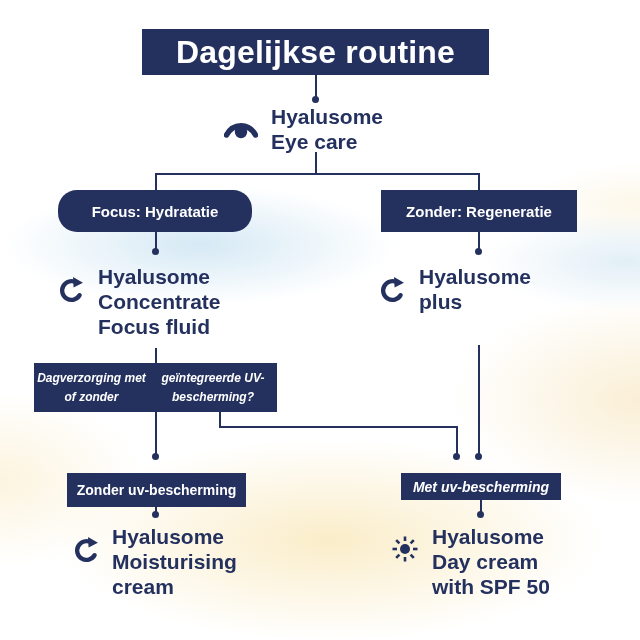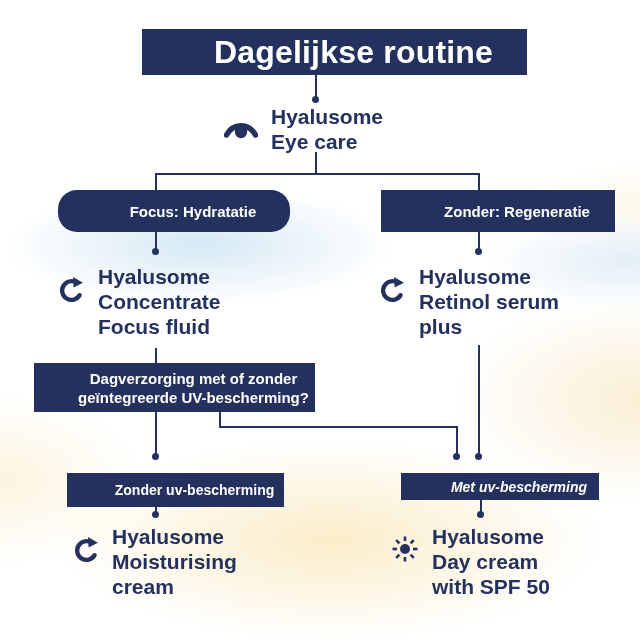--- a/index.html
+++ b/index.html
@@ -18,7 +18,7 @@
   }
   .navybox {
     position:absolute; background:var(--navy); color:#fff; font-weight:bold;
-    display:flex; align-items:center; justify-content:center; text-align:center;padding-left:38px;
+    display:flex; align-items:center; justify-content:center; text-align:center;
   }
   .title { font-size:32px; letter-spacing:.2px; }
   .focus { font-size:15px; }

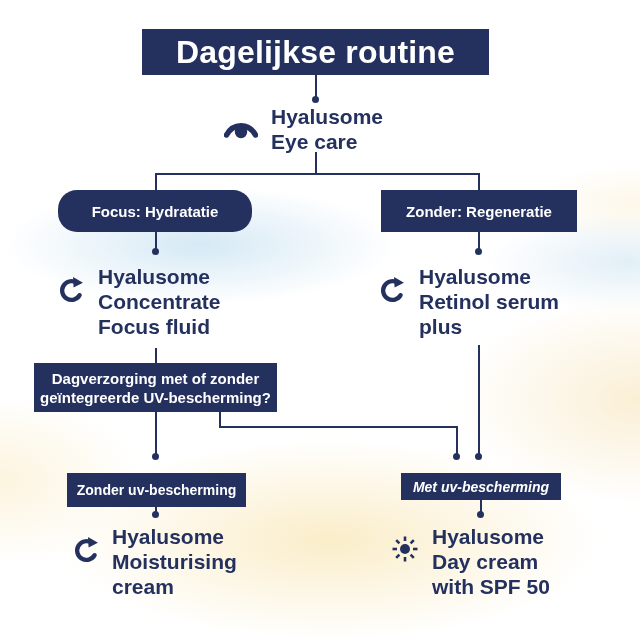--- a/index.html
+++ b/index.html
@@ -87,7 +87,6 @@
     </svg>
     <div class="txt">
       <span>Hyalusome</span>
-      <span>Retinol serum</span>
       <span>plus</span>
     </div>
   </div>

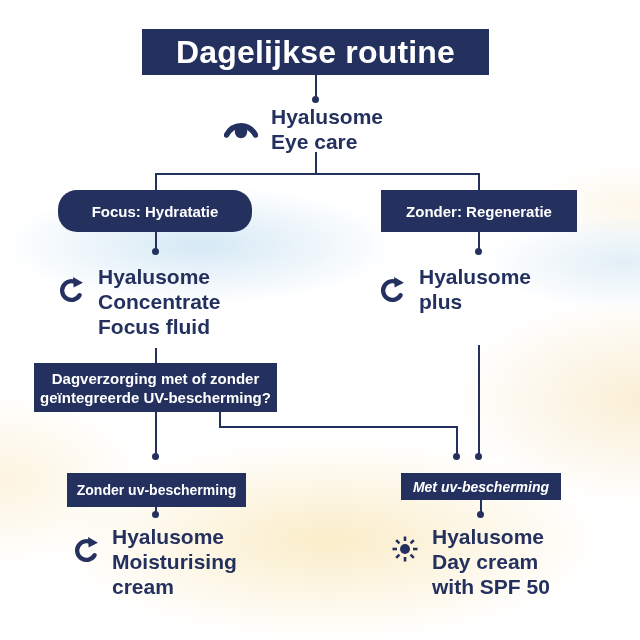--- a/index.html
+++ b/index.html
@@ -23,7 +23,7 @@
   .title { font-size:32px; letter-spacing:.2px; }
   .focus { font-size:15px; }
   .small { font-size:14px; }
-  .question { font-size:15px; line-height:19px; flex-direction:column; }
+  .question { font-size:12px; line-height:19px; flex-direction:row;font-style:italic; }
   .vline { position:absolute; width:2px; background:var(--navy); }
   .hline { position:absolute; height:2px; background:var(--navy); }
   .dot  { position:absolute; width:7px; height:7px; border-radius:50%; background:var(--navy); }

